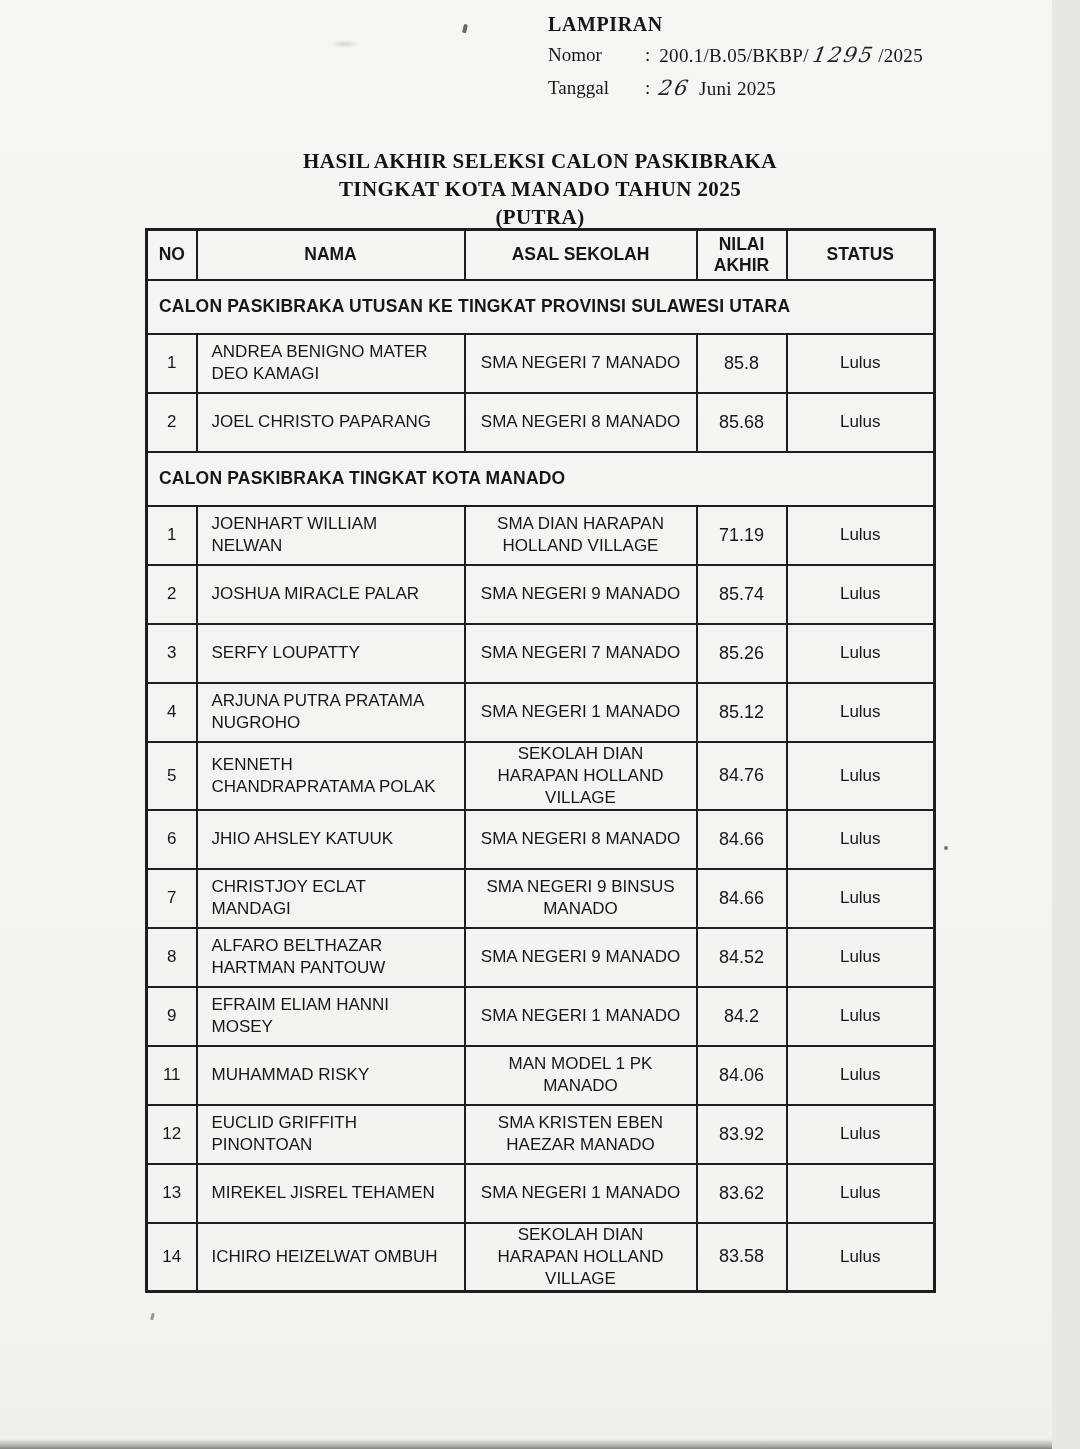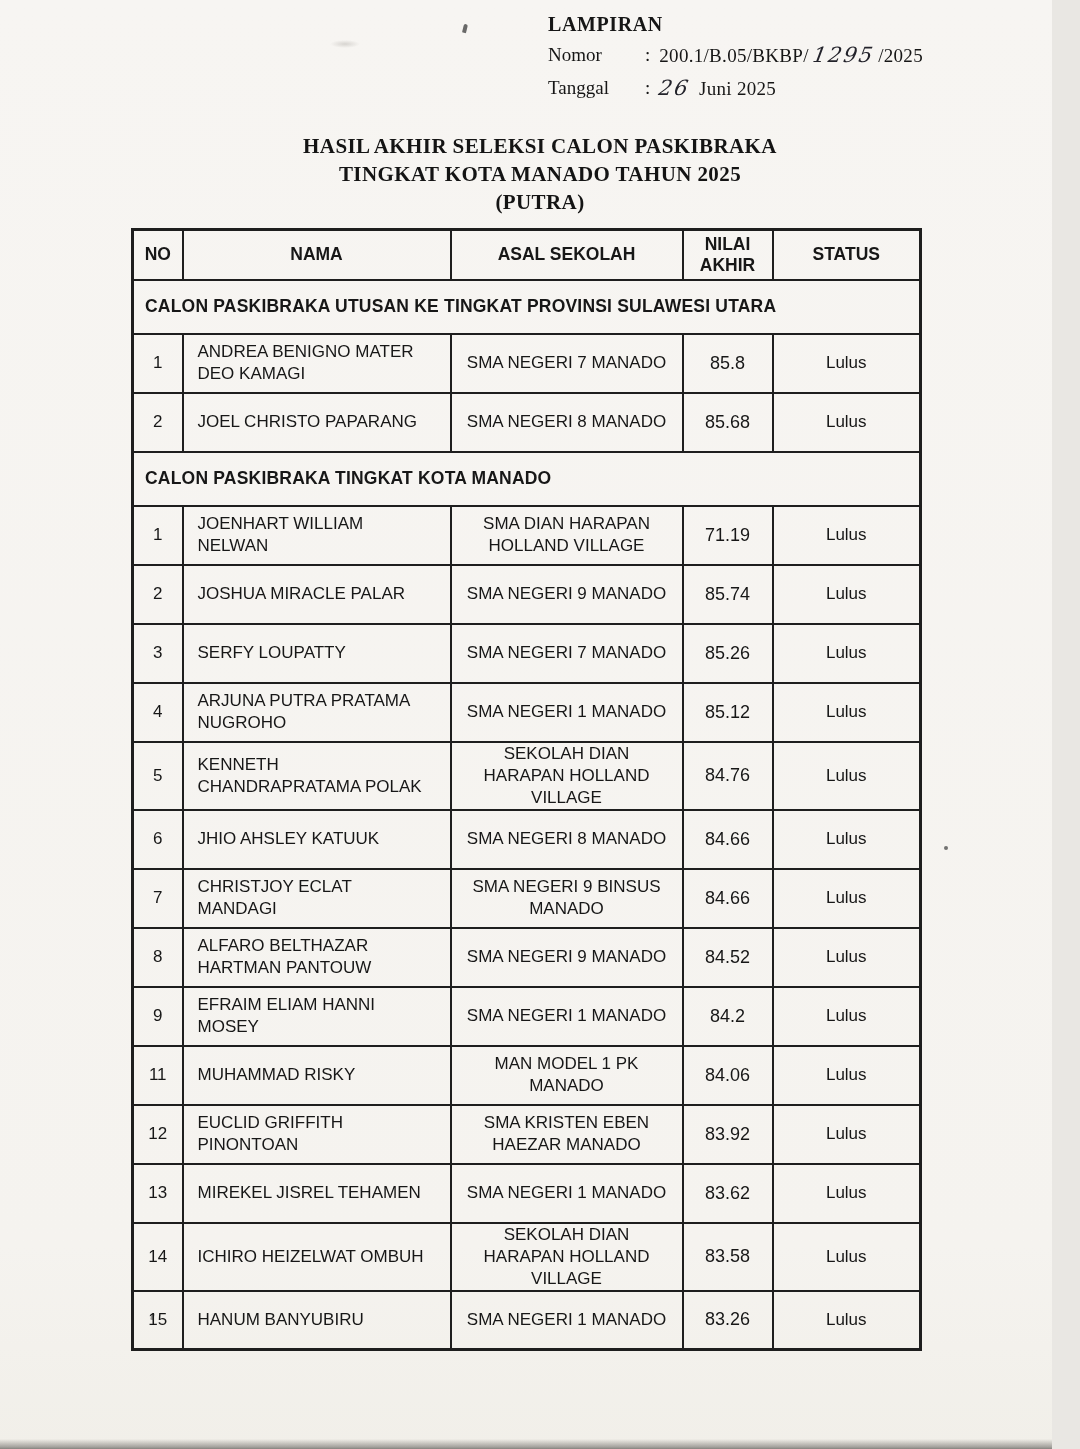--- a/index.html
+++ b/index.html
@@ -27,7 +27,7 @@
 
   
   .doc-title {
-    position:absolute; left:0; width:1080px; top:132px; text-align:center;
+    position:absolute; left:0; width:1080px; top:147px; text-align:center;
     font-family:"Liberation Serif", serif; font-weight:bold;
     font-size:21px; line-height:28px; letter-spacing:.4px; color:#141414;
   }

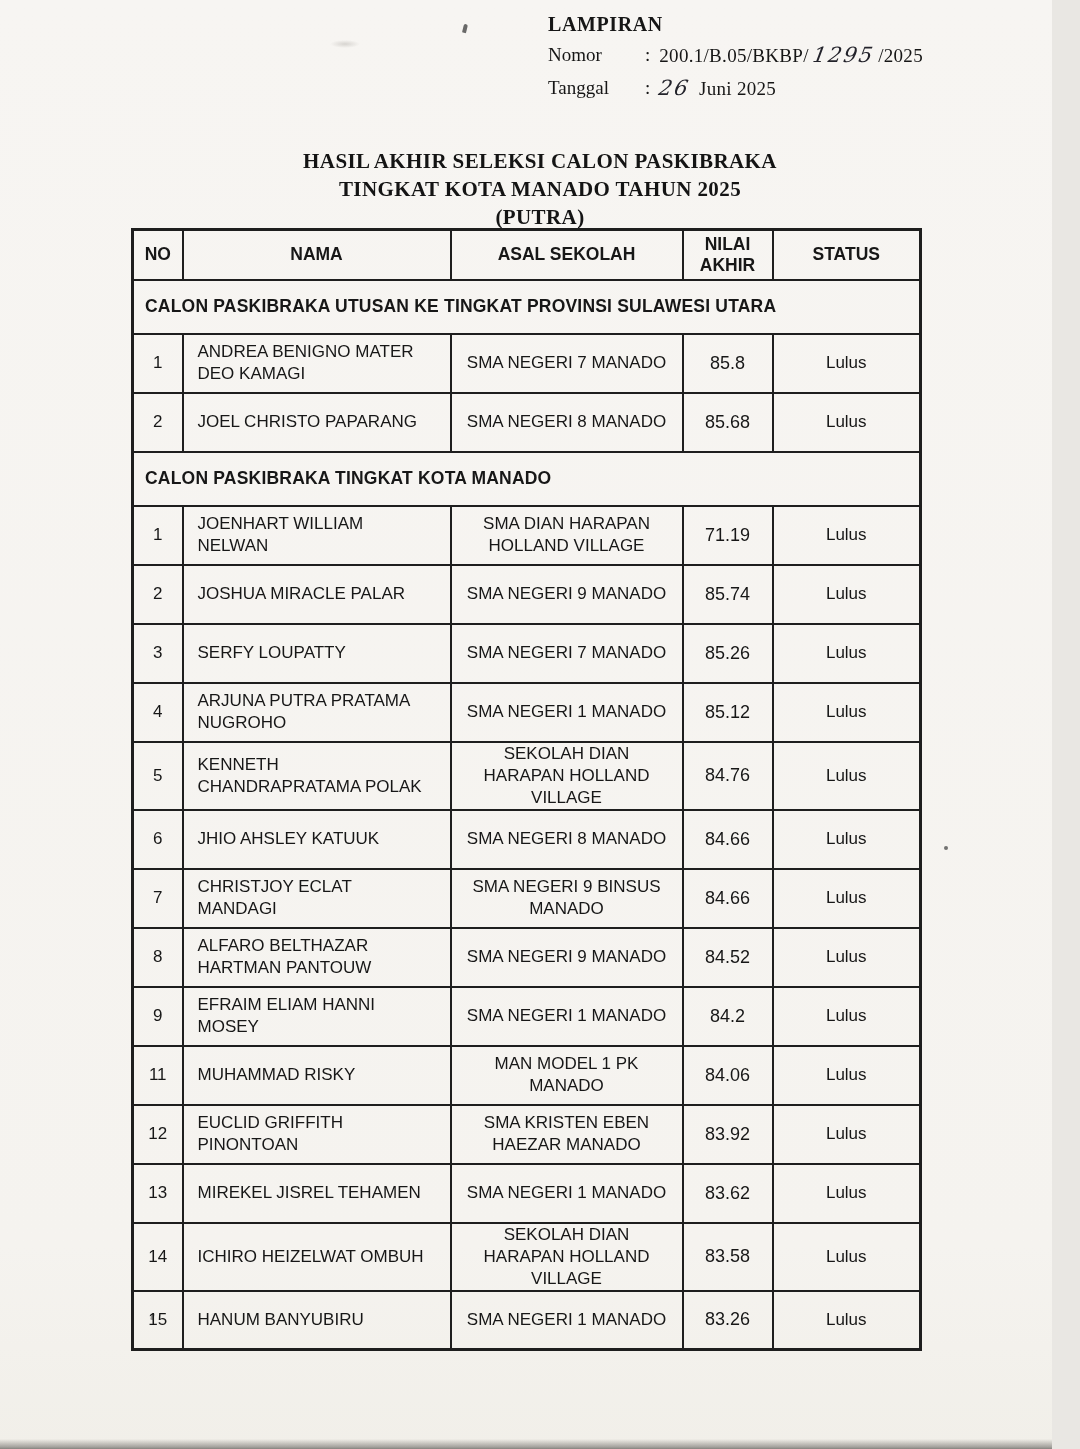--- a/index.html
+++ b/index.html
@@ -34,7 +34,7 @@
 
   
   table.results {
-    position:absolute; left:131px; top:228px; width:788px;
+    position:absolute; left:145px; top:228px; width:788px;
     border-collapse:collapse; table-layout:fixed;
     border:3px solid #1e1e1e;
   }

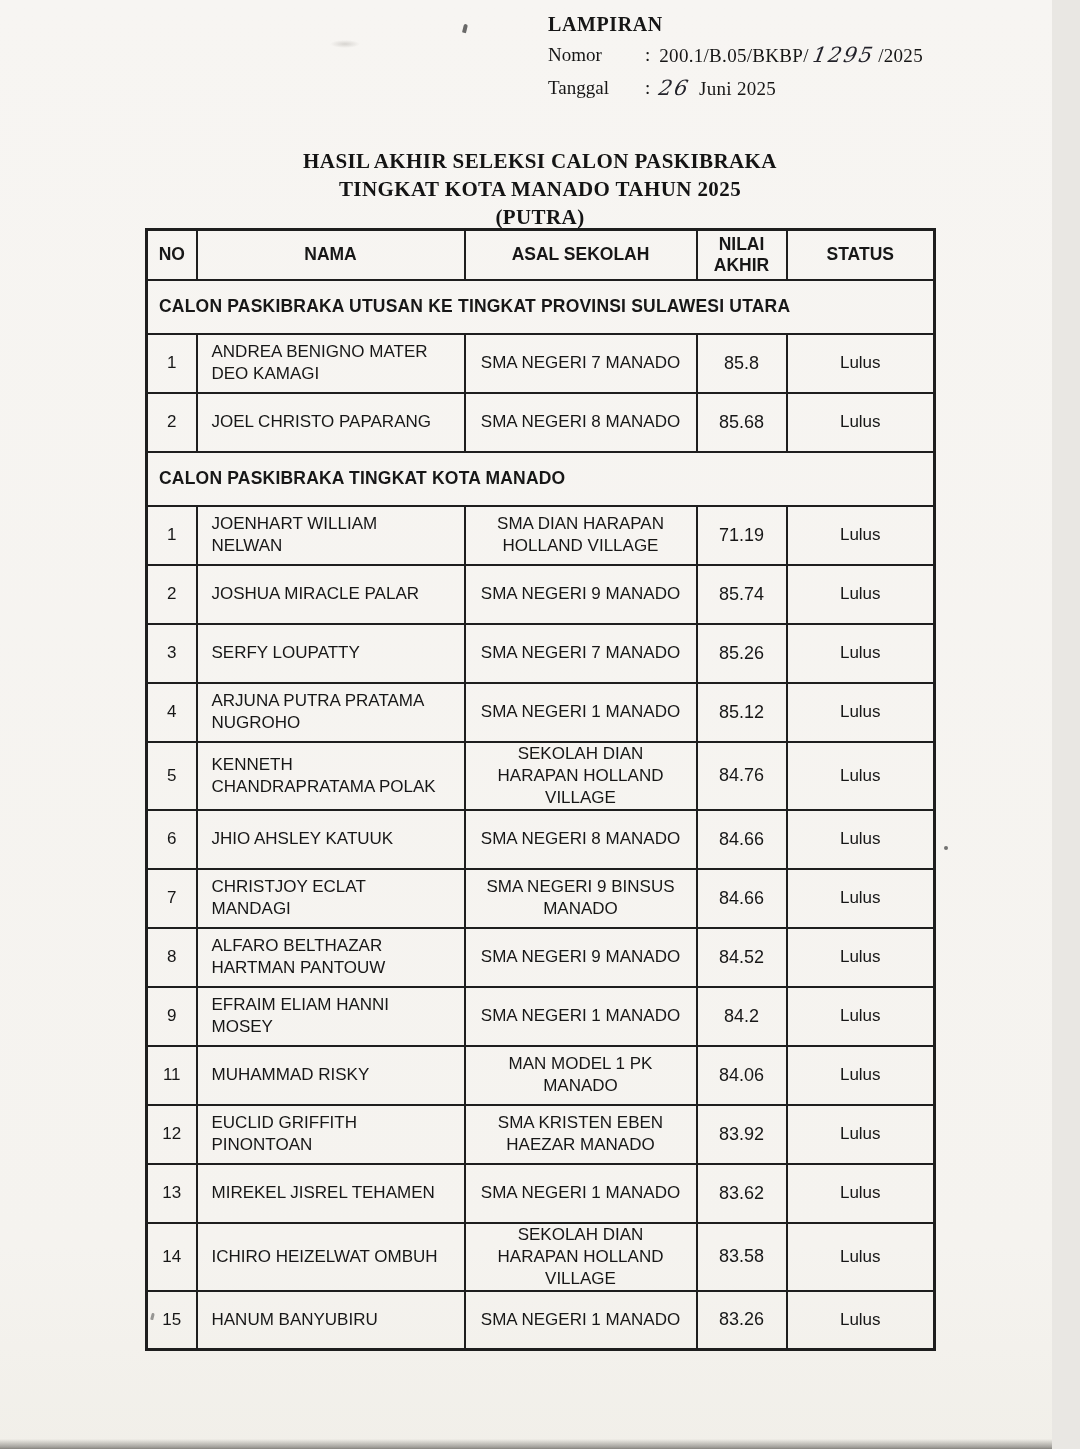--- a/index.html
+++ b/index.html
@@ -252,13 +252,6 @@
           <td class="col-nilai">83.58</td>
           <td class="col-status">Lulus</td>
         </tr>
-        <tr class="data-row">
-          <td class="col-no">15</td>
-          <td class="col-nama">HANUM BANYUBIRU</td>
-          <td class="col-sekolah">SMA NEGERI 1 MANADO</td>
-          <td class="col-nilai">83.26</td>
-          <td class="col-status">Lulus</td>
-        </tr>
       </tbody>
   </table>
 

